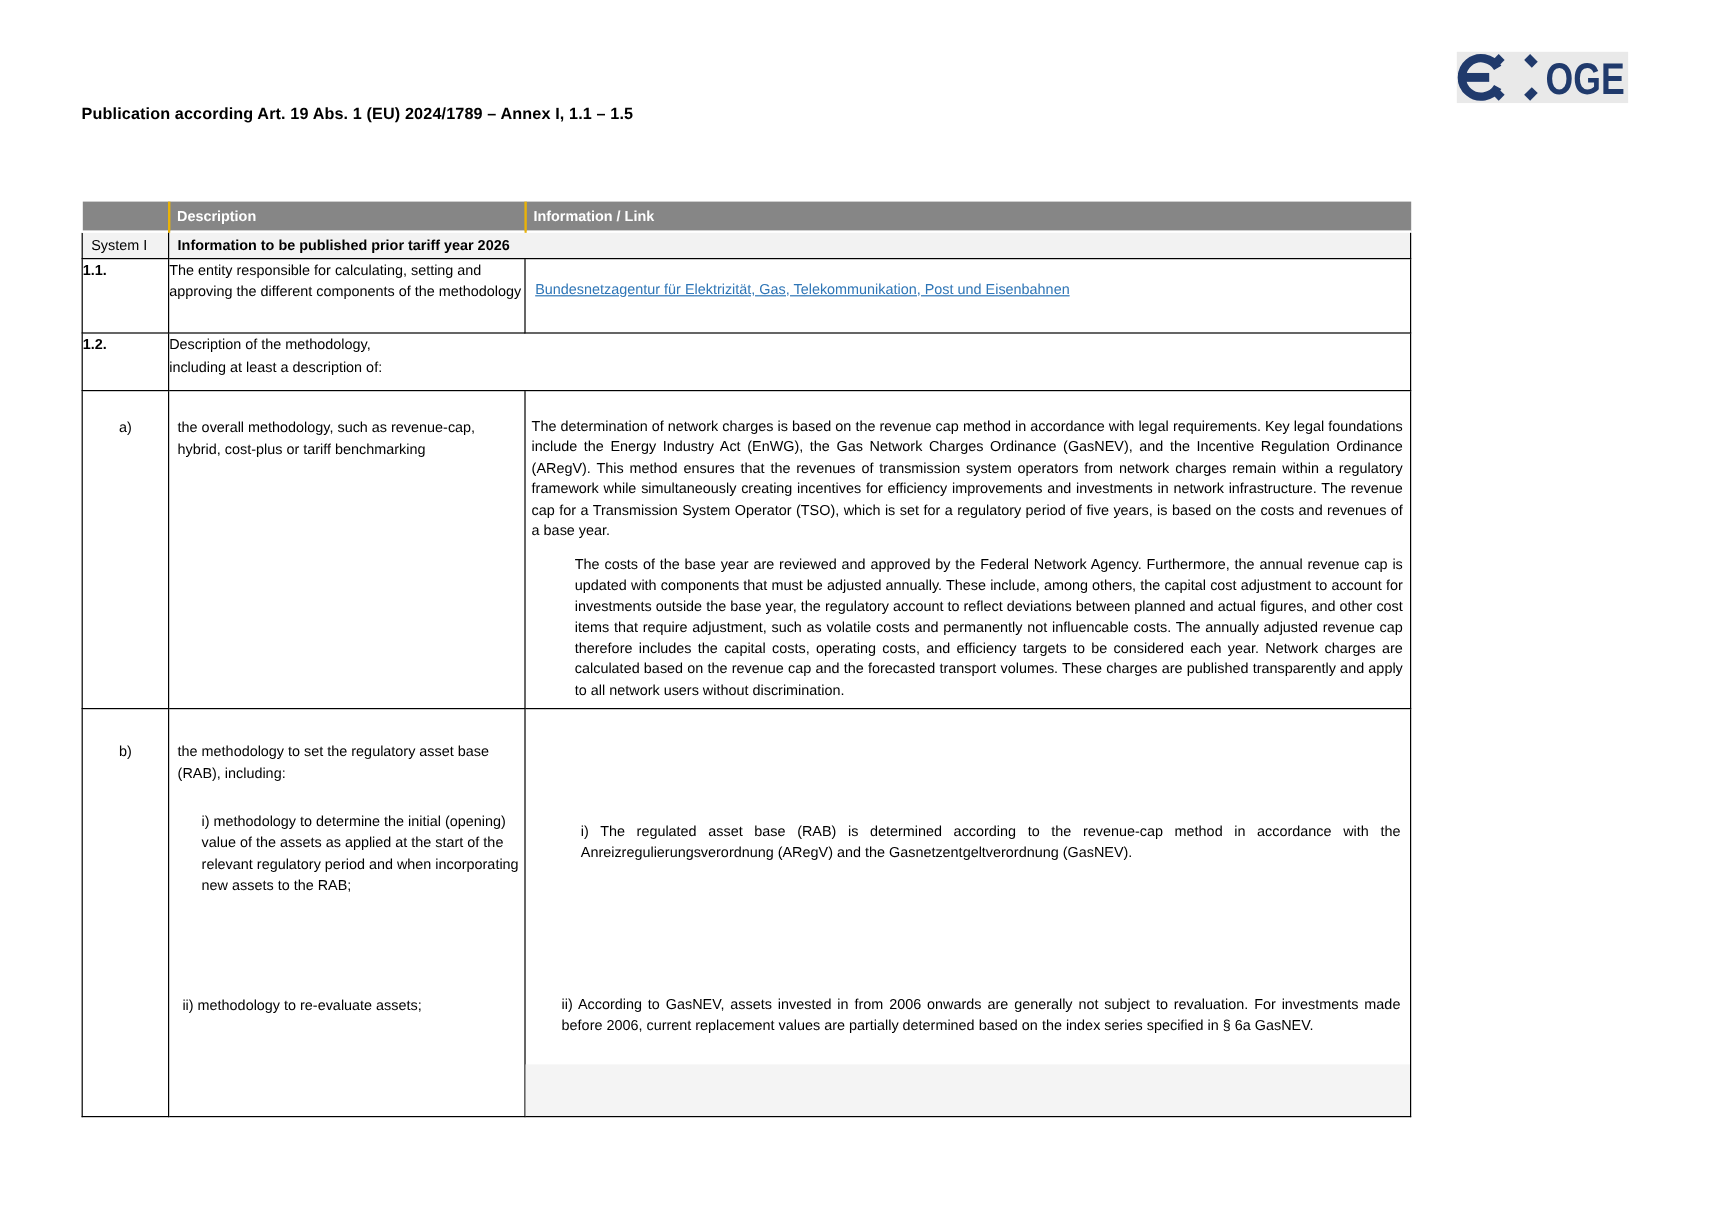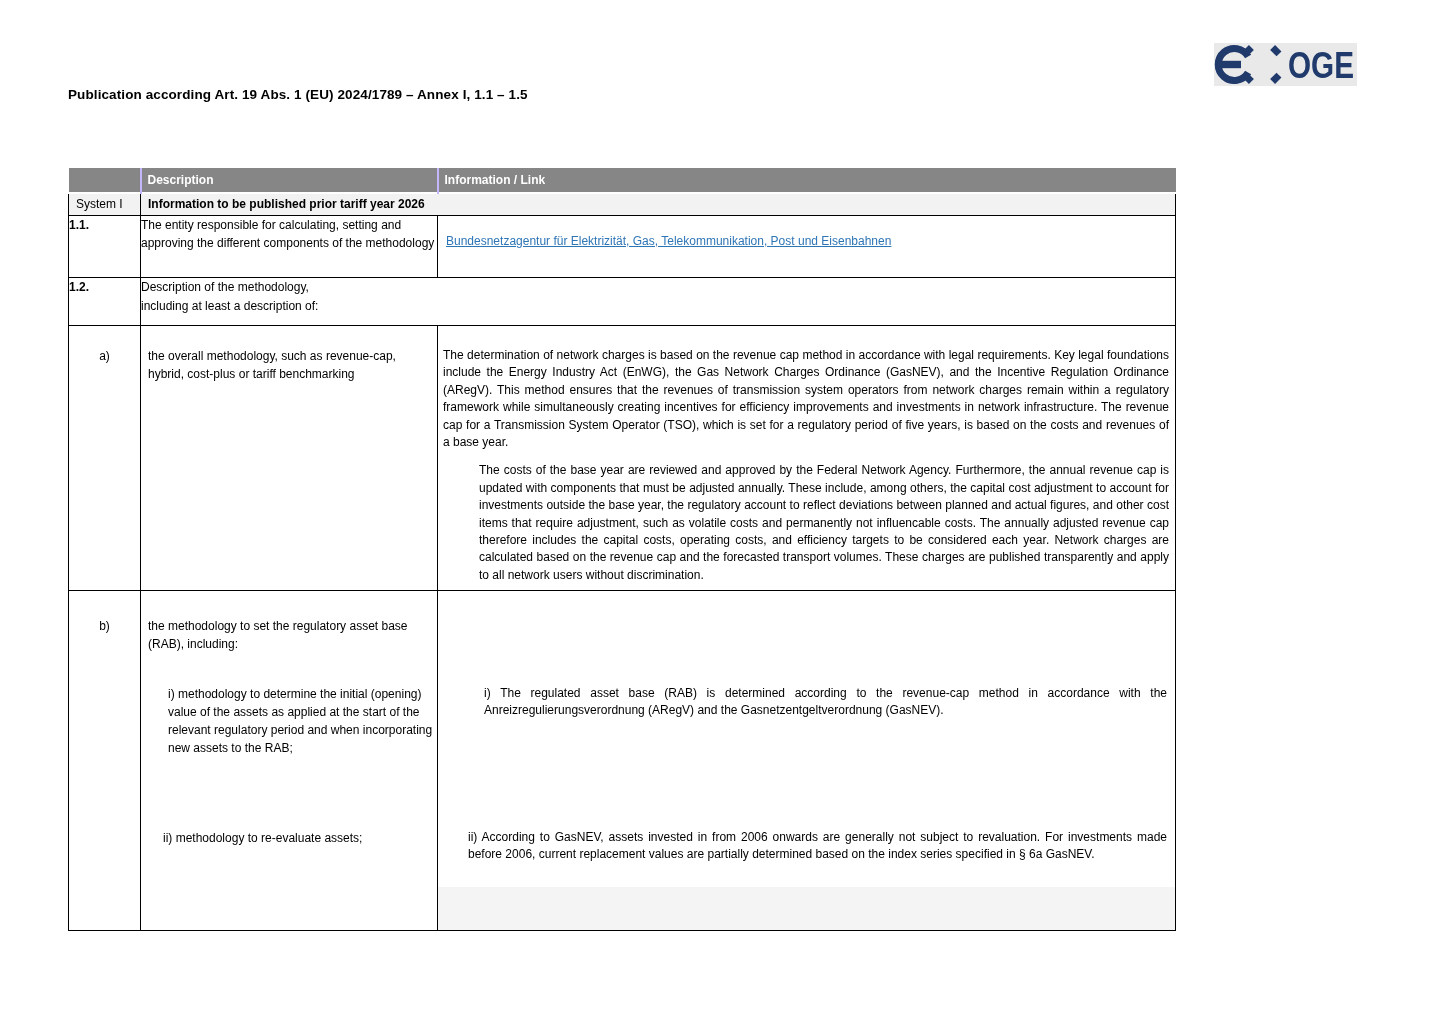--- a/index.html
+++ b/index.html
@@ -76,7 +76,7 @@
     border: none;
     height: 25px;
   }
-  .pub-table th.sep { border-right: 2px solid #c4b5fd; }
+  .pub-table th.sep { border-right: 2px solid #eab308; }
 
   
   tr.annex-row { height: 22px; }

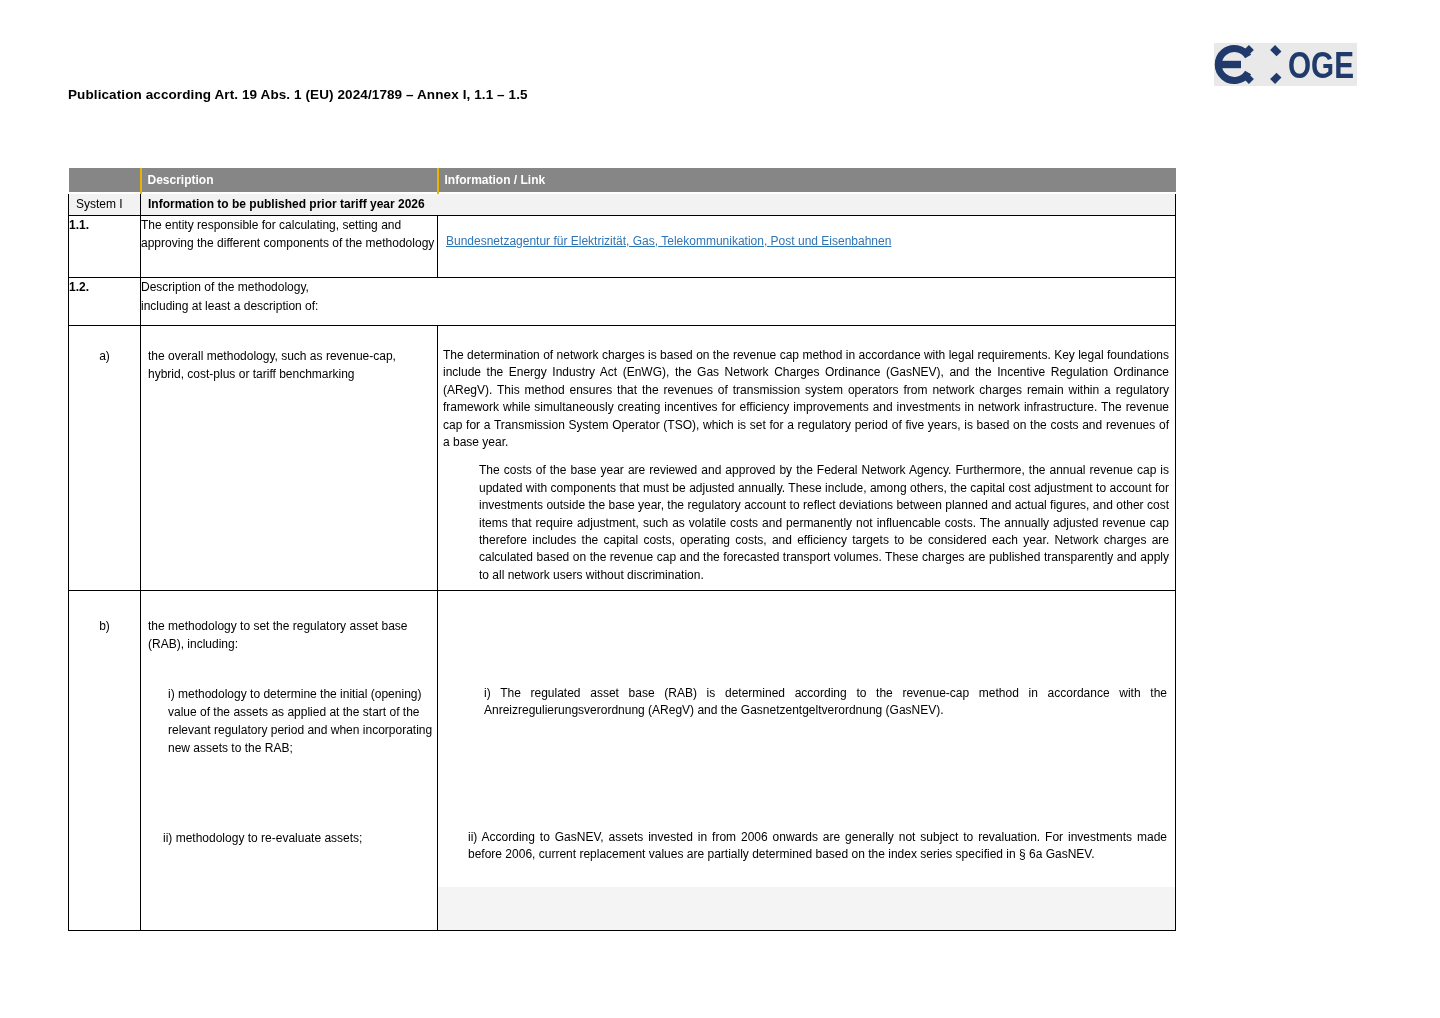--- a/index.html
+++ b/index.html
@@ -123,7 +123,7 @@
   tr.row-b td { position: relative; }
   tr.row-b td.cb-id { padding-top: 26px; }
   .b-main  { position: absolute; top: 26px; left: 7px; right: 6px; }
-  .b-sub-i  { position: absolute; top: 94px;  left: 27px; width: 268px; line-height: 18px; }
+  .b-sub-i  { position: absolute; top: 84px;  left: 27px; width: 268px; line-height: 18px; }
   .b-sub-ii { position: absolute; top: 238px; left: 22px; width: 268px; line-height: 18px; }
   .b-info-i  { position: absolute; top: 94px;  left: 46px; right: 8px; }
   .b-info-ii { position: absolute; top: 238px; left: 30px; right: 8px; }

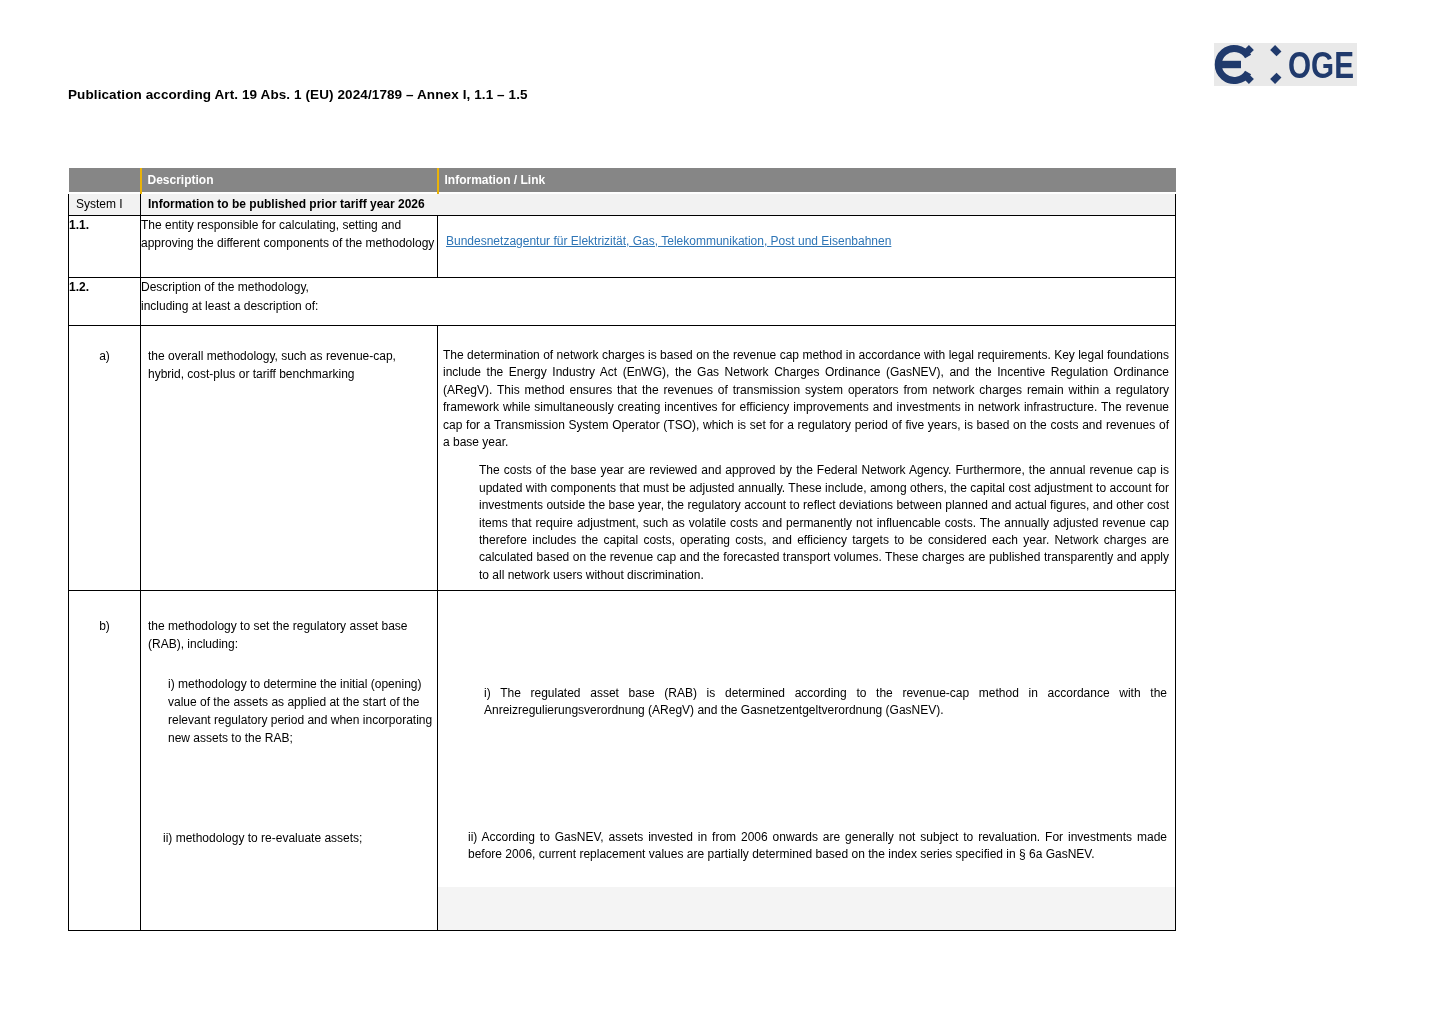--- a/index.html
+++ b/index.html
@@ -124,7 +124,7 @@
   tr.row-b td.cb-id { padding-top: 26px; }
   .b-main  { position: absolute; top: 26px; left: 7px; right: 6px; }
   .b-sub-i  { position: absolute; top: 84px;  left: 27px; width: 268px; line-height: 18px; }
-  .b-sub-ii { position: absolute; top: 238px; left: 22px; width: 268px; line-height: 18px; }
+  .b-sub-ii { position: absolute; top: 238px; left: 11px; width: 268px; line-height: 18px; }
   .b-info-i  { position: absolute; top: 94px;  left: 46px; right: 8px; }
   .b-info-ii { position: absolute; top: 238px; left: 30px; right: 8px; }
   .b-empty {

